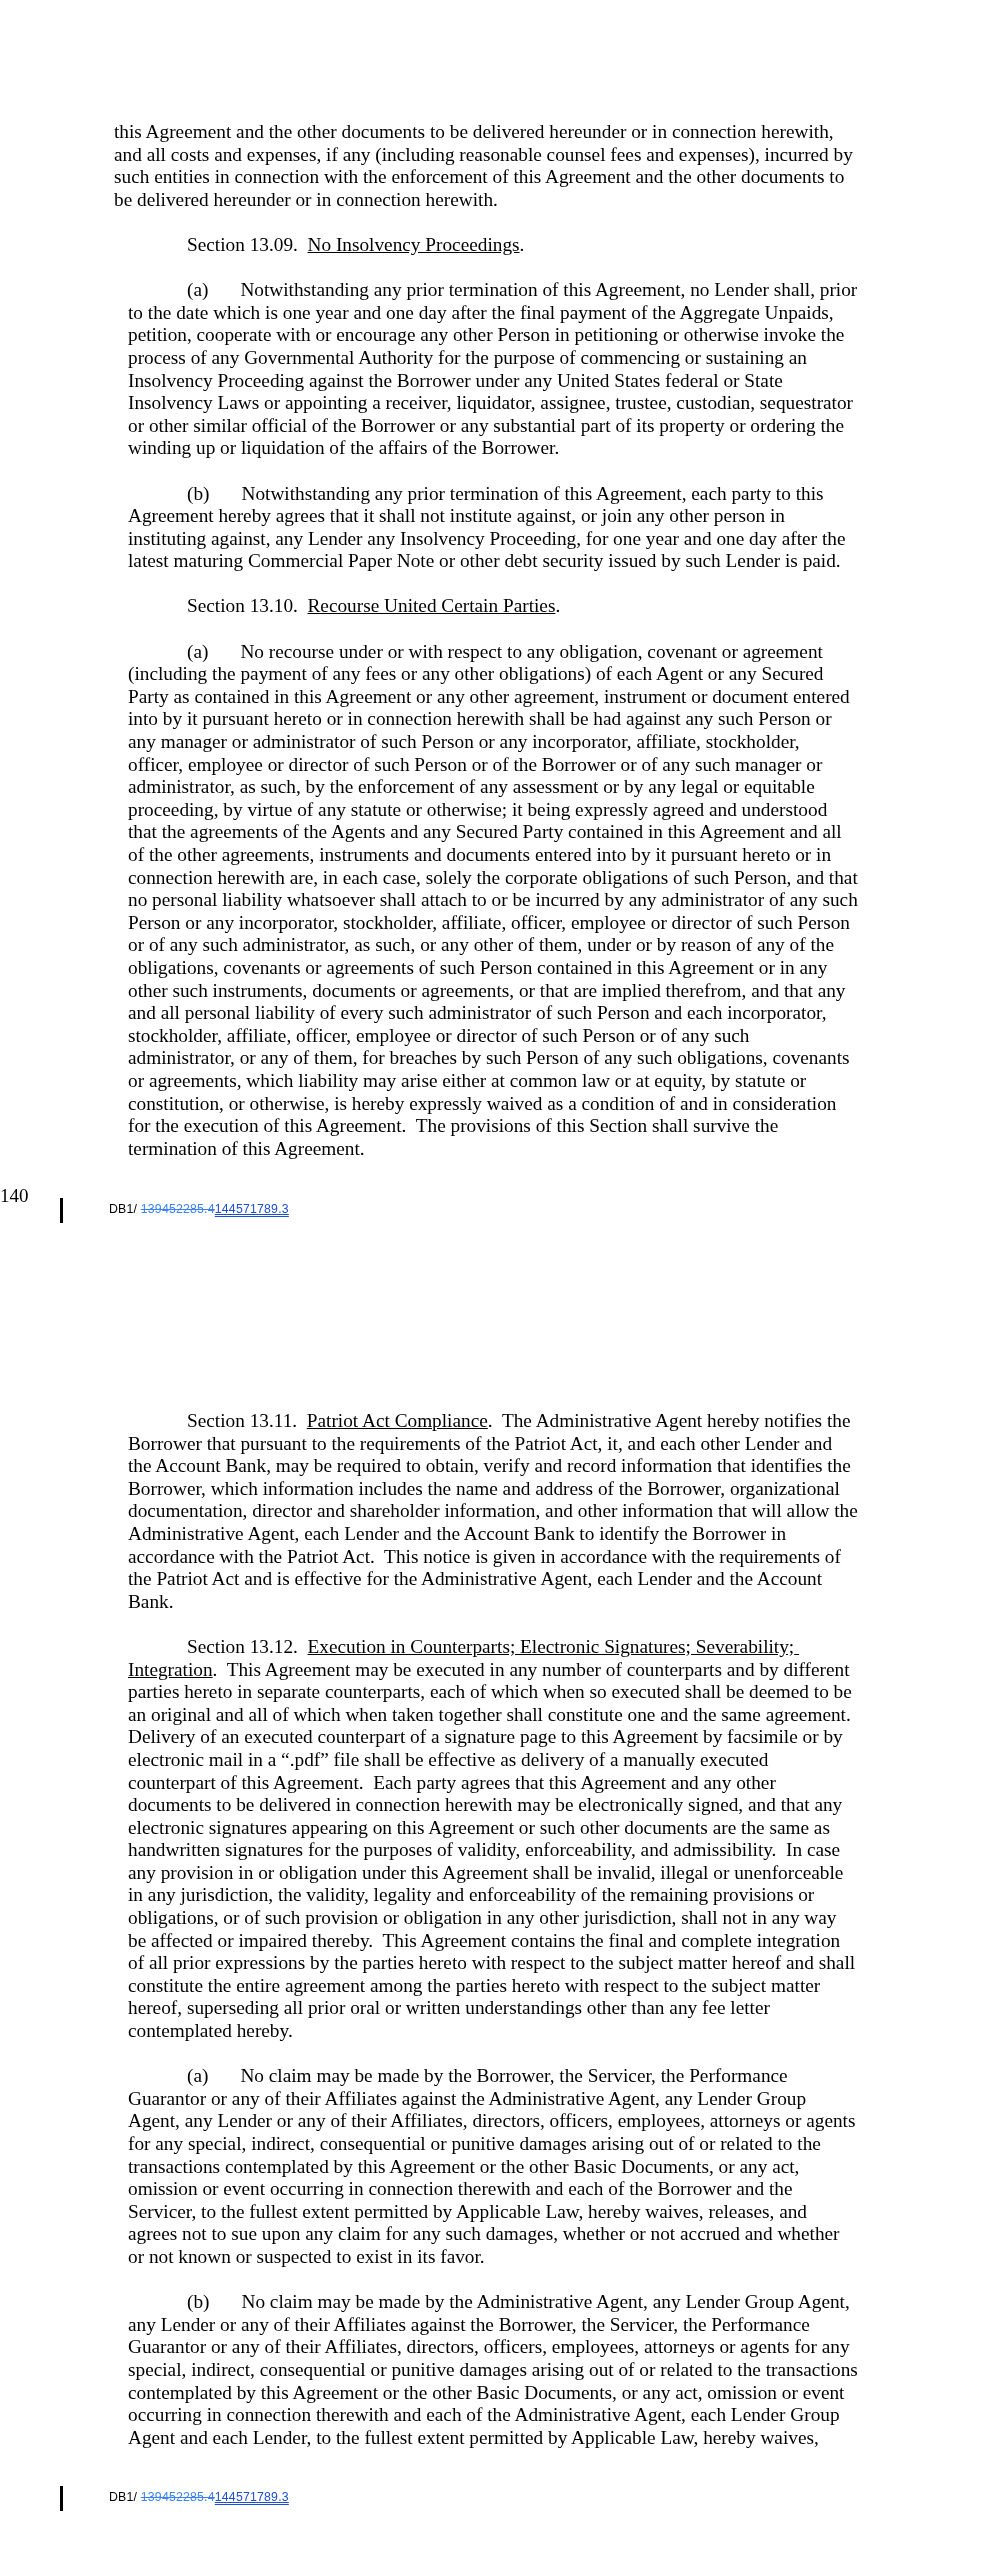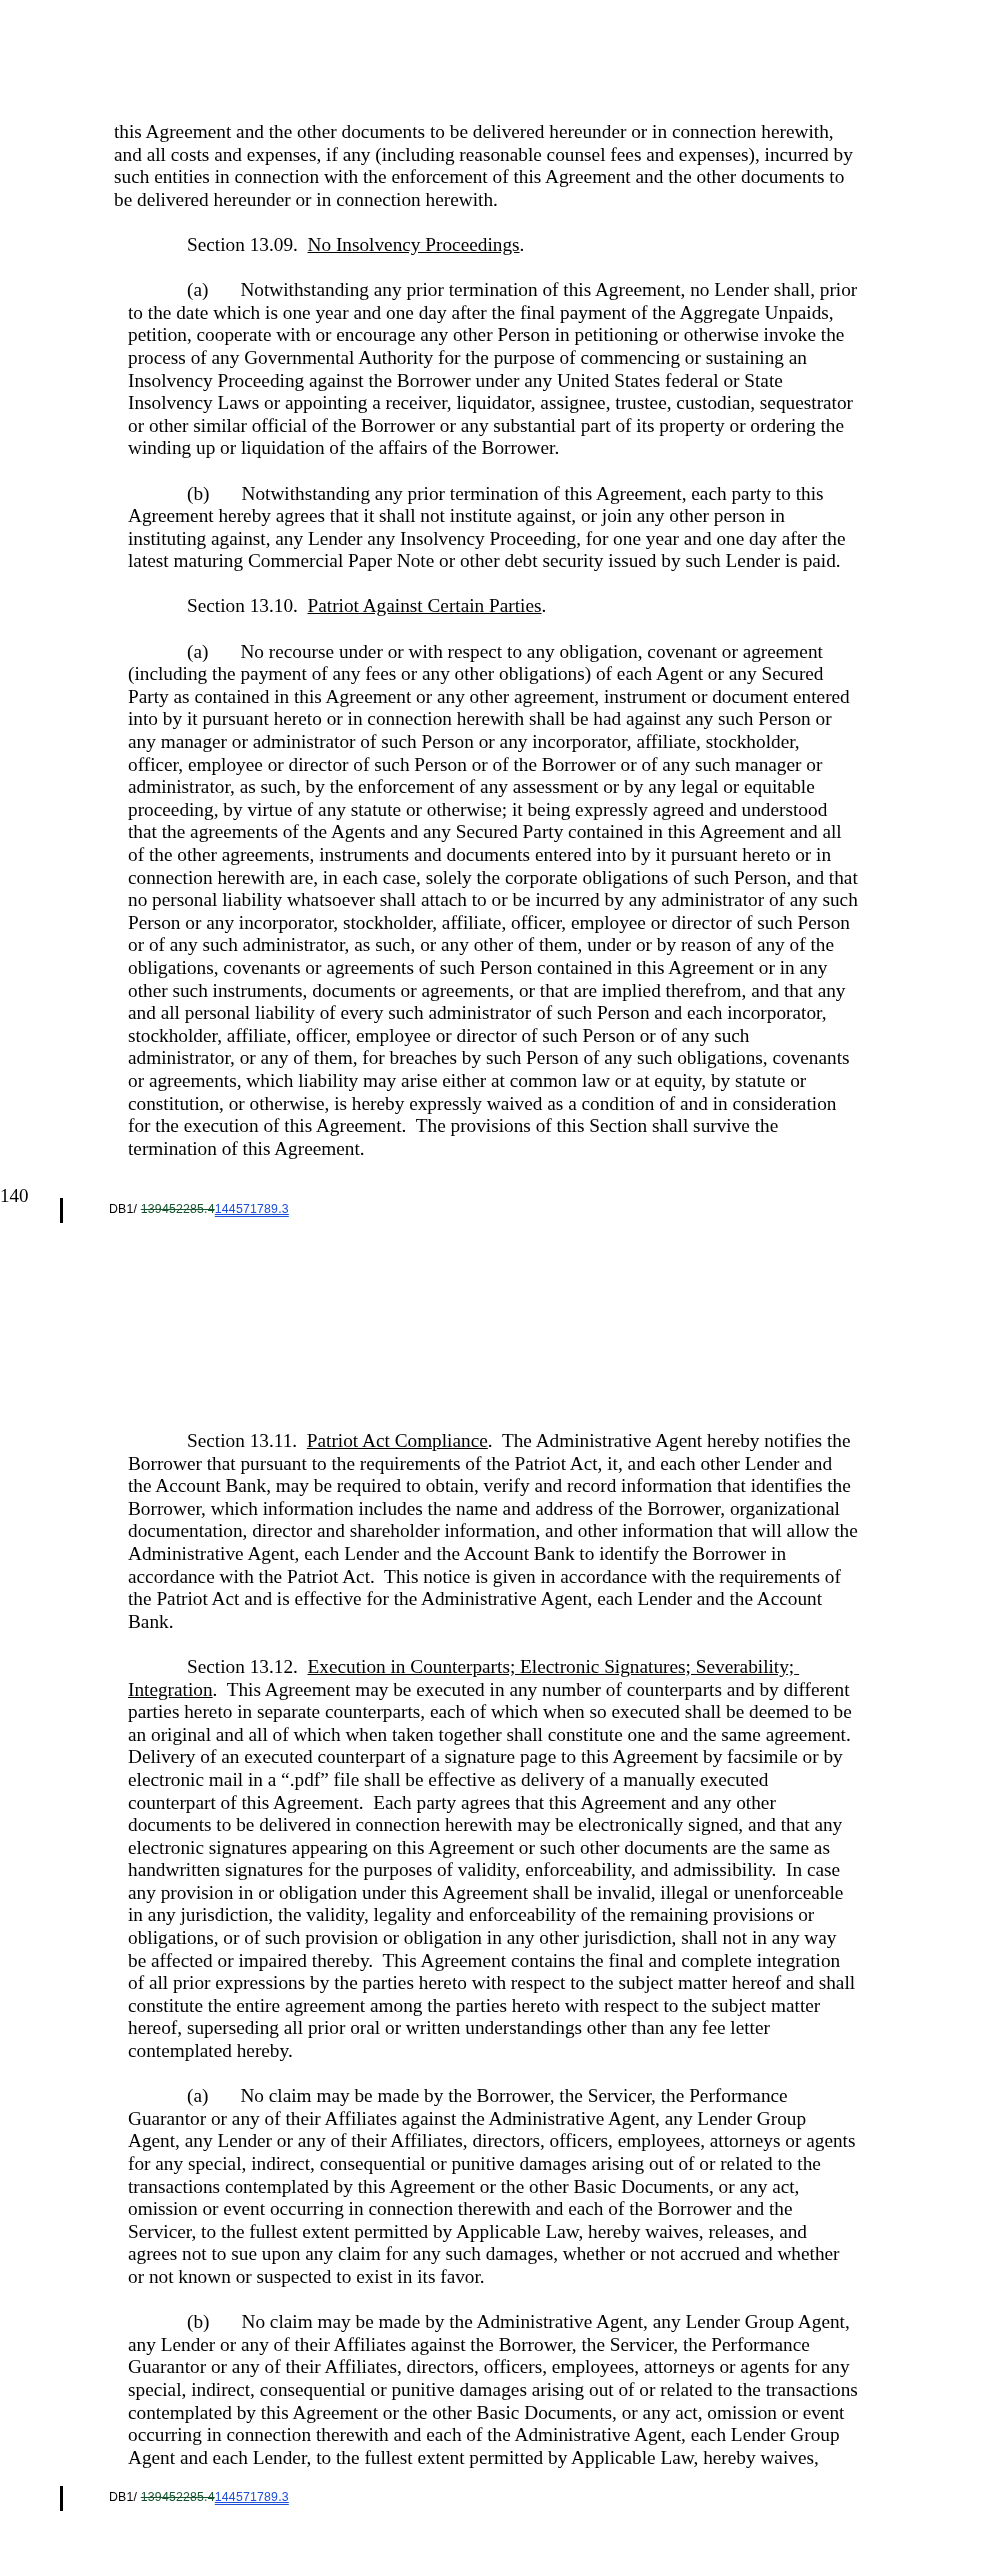--- a/index.html
+++ b/index.html
@@ -69,7 +69,7 @@
     <p class="para indent"><span>Section 13.09.</span>  <span class="u">No Insolvency Proceedings</span><span>.</span></p>
     <p class="para indent"><span>(a)</span><span class="tab"></span><span>Notwithstanding any prior termination of this Agreement, no Lender shall, prior to the date which is one year and one day after the final payment of the Aggregate Unpaids, petition, cooperate with or encourage any other Person in petitioning or otherwise invoke the process of any Governmental Authority for the purpose of commencing or sustaining an Insolvency Proceeding against the Borrower under any United States federal or State Insolvency Laws or appointing a receiver, liquidator, assignee, trustee, custodian, sequestrator or other similar official of the Borrower or any substantial part of its property or ordering the winding up or liquidation of the affairs of the Borrower.</span></p>
     <p class="para indent"><span>(b)</span><span class="tab"></span><span>Notwithstanding any prior termination of this Agreement, each party to this Agreement hereby agrees that it shall not institute against, or join any other person in instituting against, any Lender any Insolvency Proceeding, for one year and one day after the latest maturing Commercial Paper Note or other debt security issued by such Lender is paid.</span></p>
-    <p class="para indent"><span>Section 13.10.</span>  <span class="u">Patriot Against Certain Parties</span><span>.</span></p>
+    <p class="para indent"><span>Section 13.10.</span>  <span class="u">Recourse United Certain Parties</span><span>.</span></p>
     <p class="para indent"><span>(a)</span><span class="tab"></span><span>No recourse under or with respect to any obligation, covenant or agreement (including the payment of any fees or any other obligations) of each Agent or any Secured Party as contained in this Agreement or any other agreement, instrument or document entered into by it pursuant hereto or in connection herewith shall be had against any such Person or any manager or administrator of such Person or any incorporator, affiliate, stockholder, officer, employee or director of such Person or of the Borrower or of any such manager or administrator, as such, by the enforcement of any assessment or by any legal or equitable proceeding, by virtue of any statute or otherwise; it being expressly agreed and understood that the agreements of the Agents and any Secured Party contained in this Agreement and all of the other agreements, instruments and documents entered into by it pursuant hereto or in connection herewith are, in each case, solely the corporate obligations of such Person, and that no personal liability whatsoever shall attach to or be incurred by any administrator of any such Person or any incorporator, stockholder, affiliate, officer, employee or director of such Person or of any such administrator, as such, or any other of them, under or by reason of any of the obligations, covenants or agreements of such Person contained in this Agreement or in any other such instruments, documents or agreements, or that are implied therefrom, and that any and all personal liability of every such administrator of such Person and each incorporator, stockholder, affiliate, officer, employee or director of such Person or of any such administrator, or any of them, for breaches by such Person of any such obligations, covenants or agreements, which liability may arise either at common law or at equity, by statute or constitution, or otherwise, is hereby expressly waived as a condition of and in consideration for the execution of this Agreement.  The provisions of this Section shall survive the termination of this Agreement.</span></p>
   </div>
   <div class="pagenum">140</div>

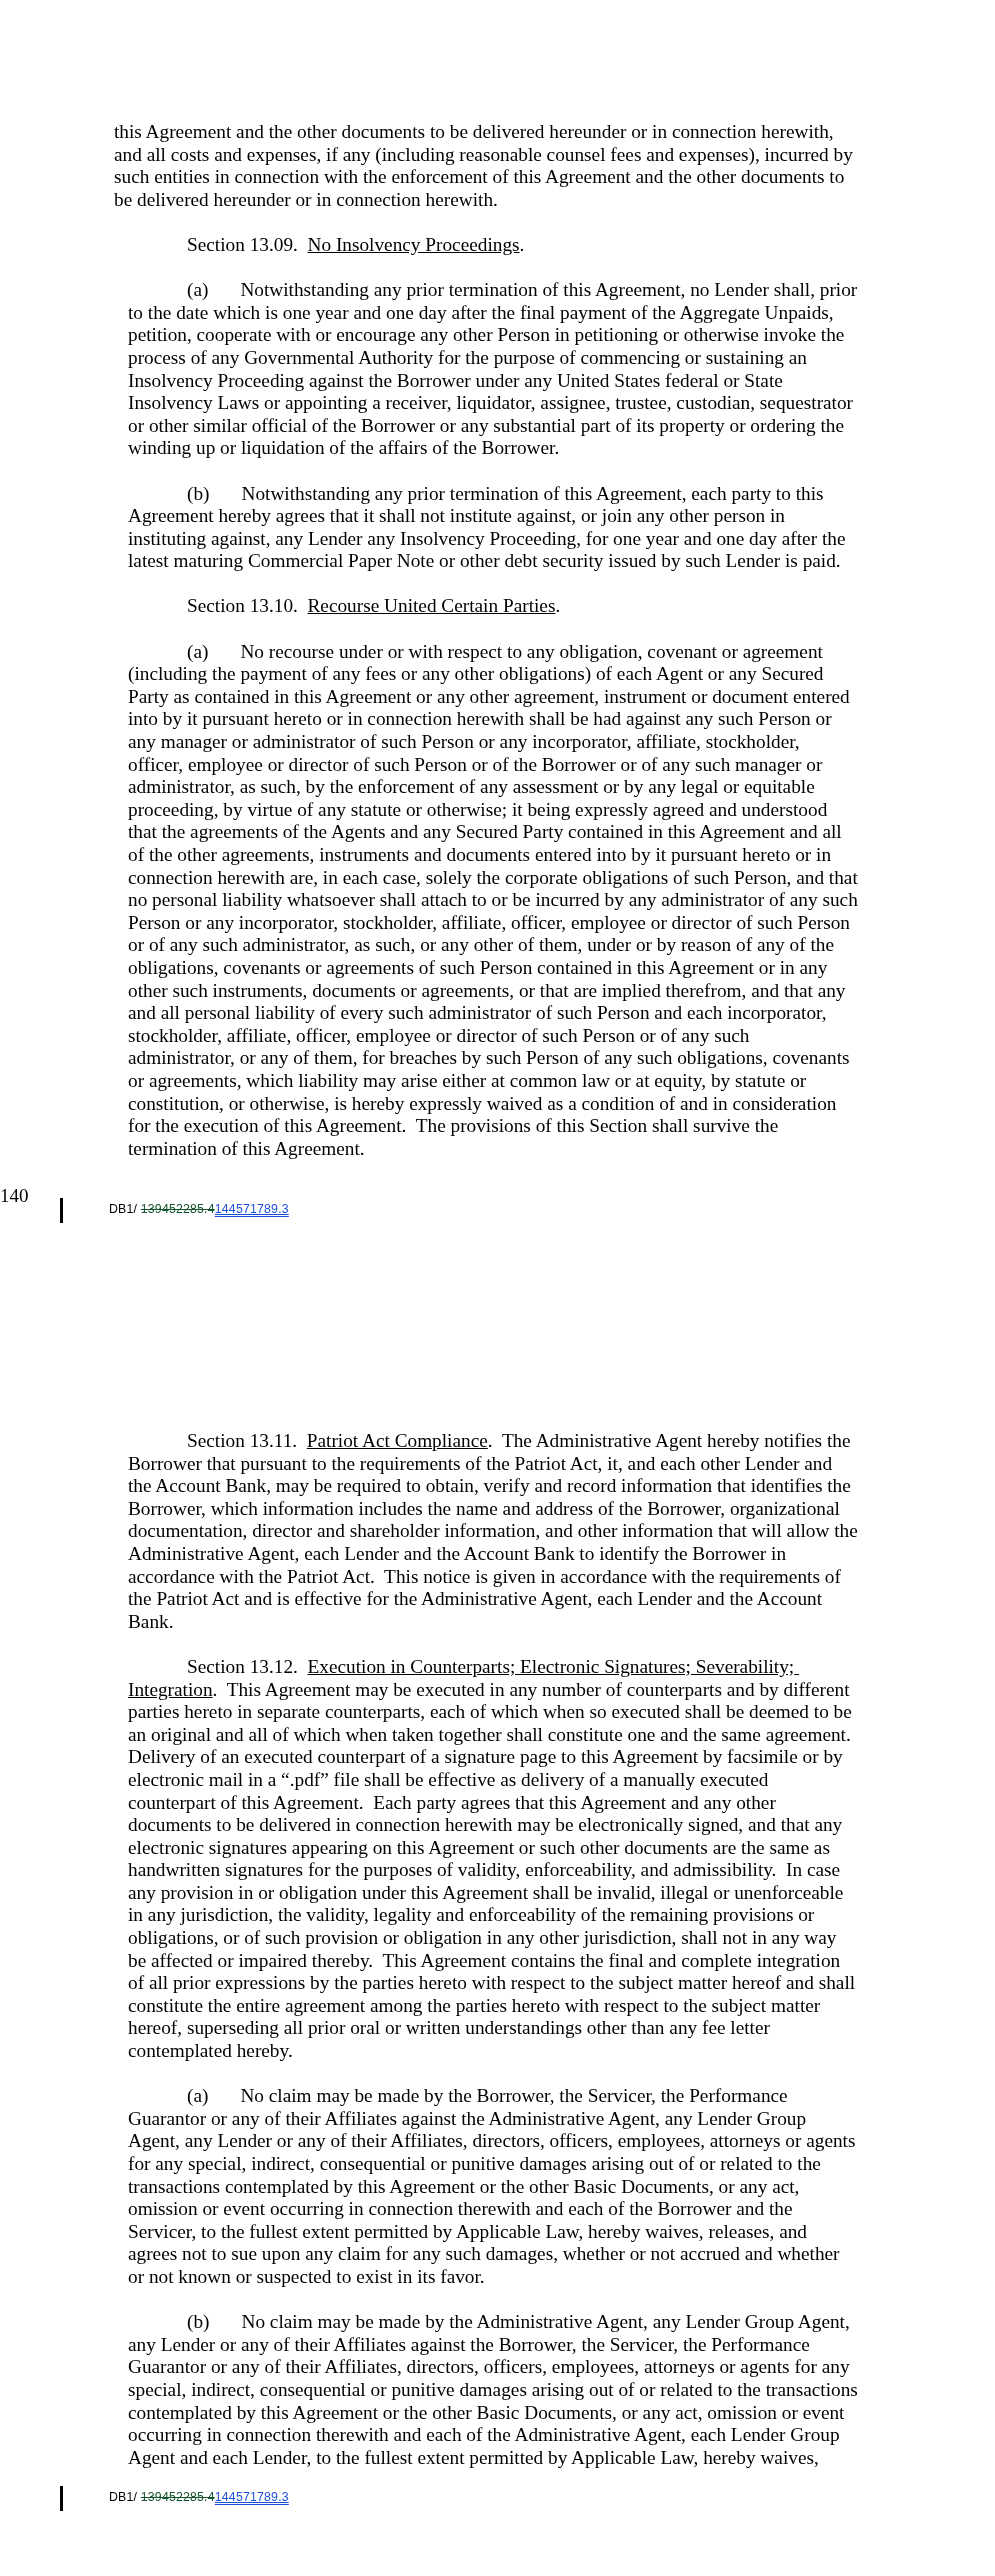--- a/index.html
+++ b/index.html
@@ -49,7 +49,7 @@
     letter-spacing: 0.2px;
     white-space: pre;
   }
-  .del { color: #14532d; text-decoration: line-through; }
+  .del { color: #3b82f6; text-decoration: line-through; }
   .ins { color: #1d4ed8; text-decoration: underline; text-decoration-style: double; }
   .changebar {
     position: absolute;

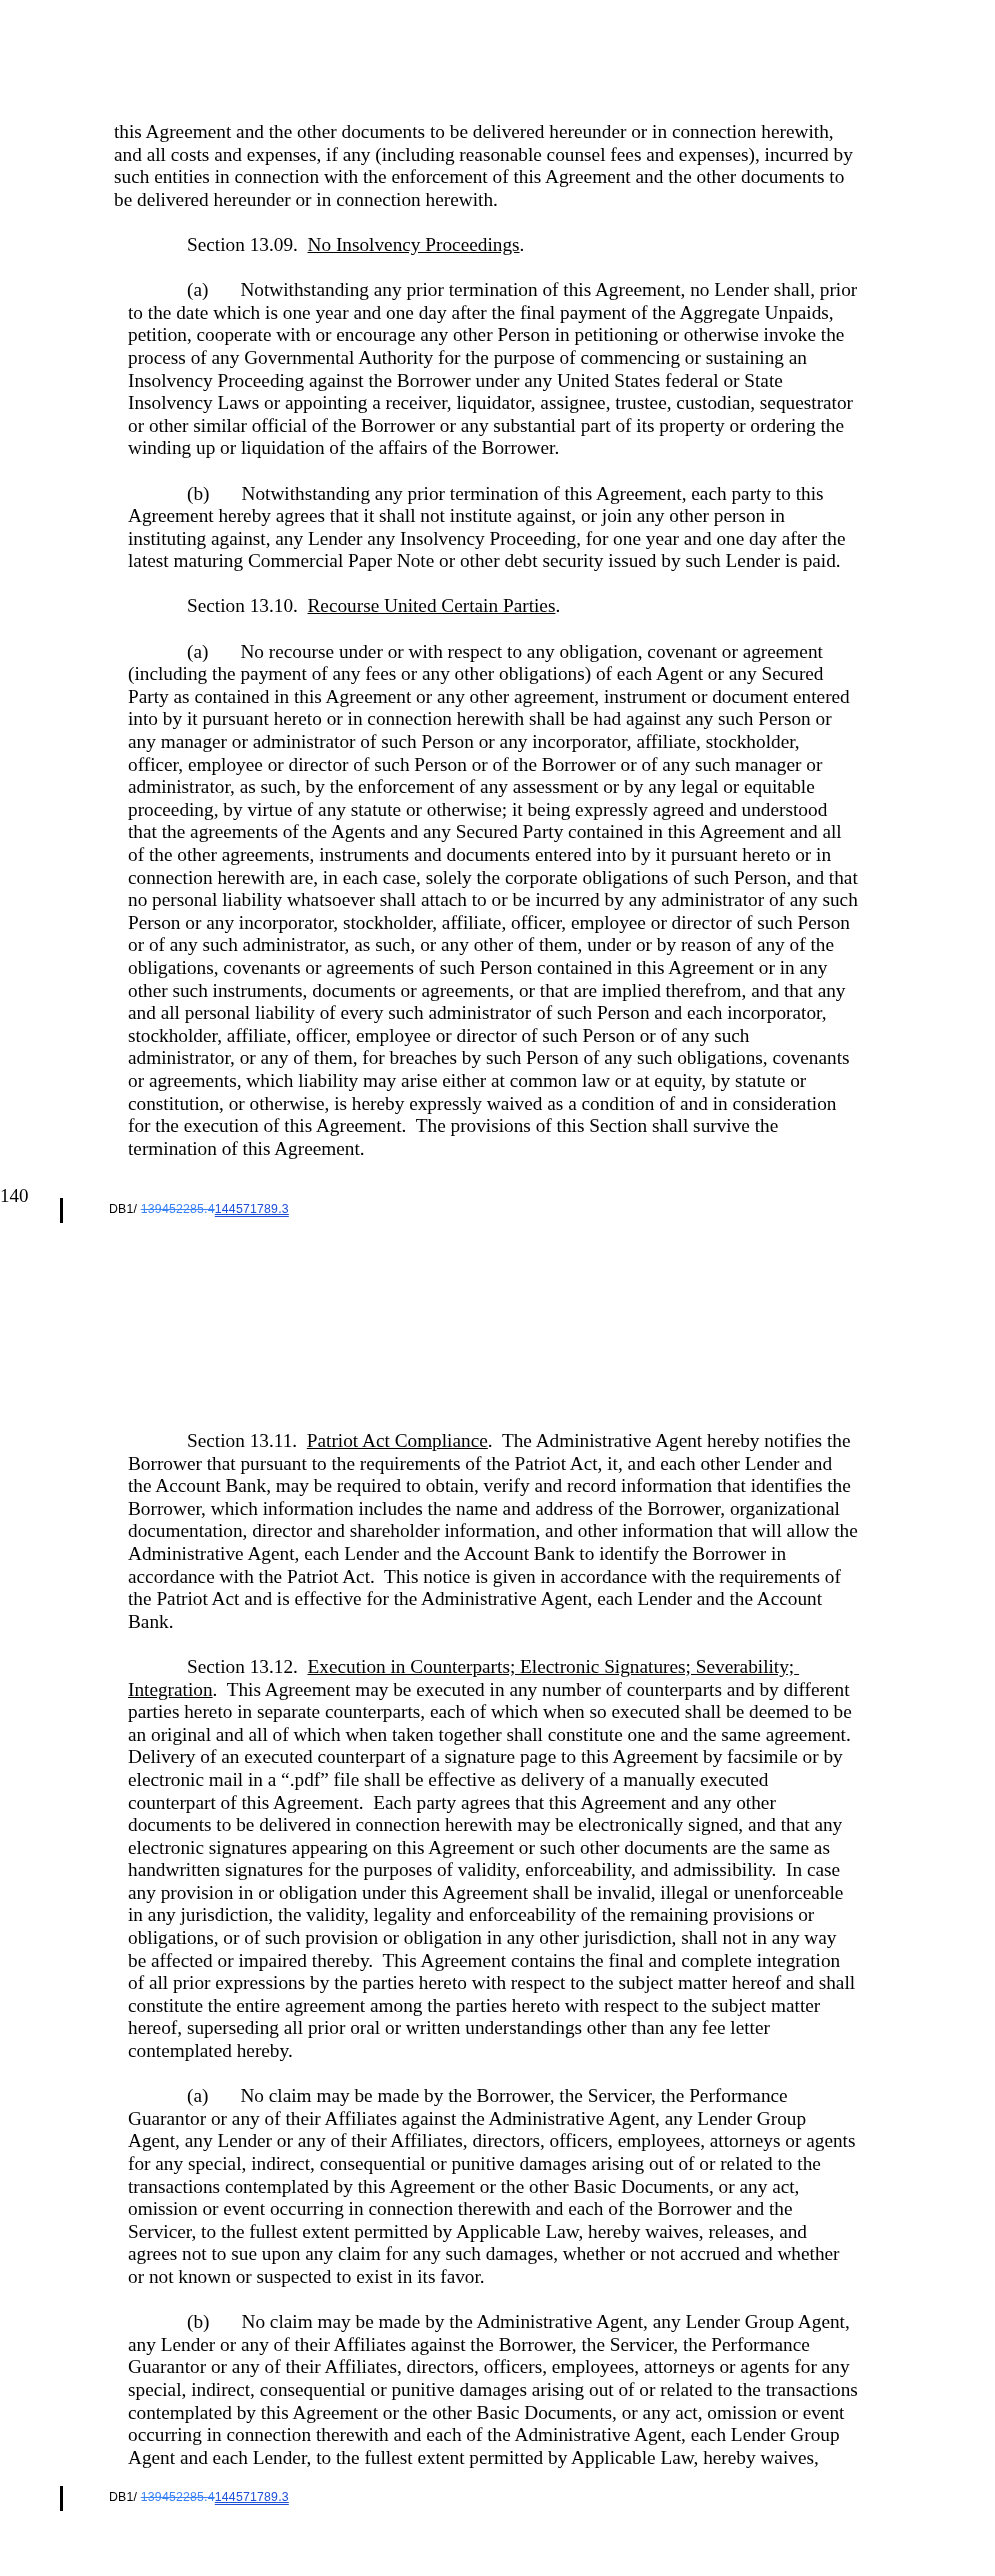--- a/index.html
+++ b/index.html
@@ -22,7 +22,7 @@
     width: 745px;
   }
   .p1 .content { top: 121px; }
-  .p2 .content { top: 142px; }
+  .p2 .content { top: 122px; }
   .para {
     margin: 0 0 22.6px 0;
     font-size: 19.3px;

